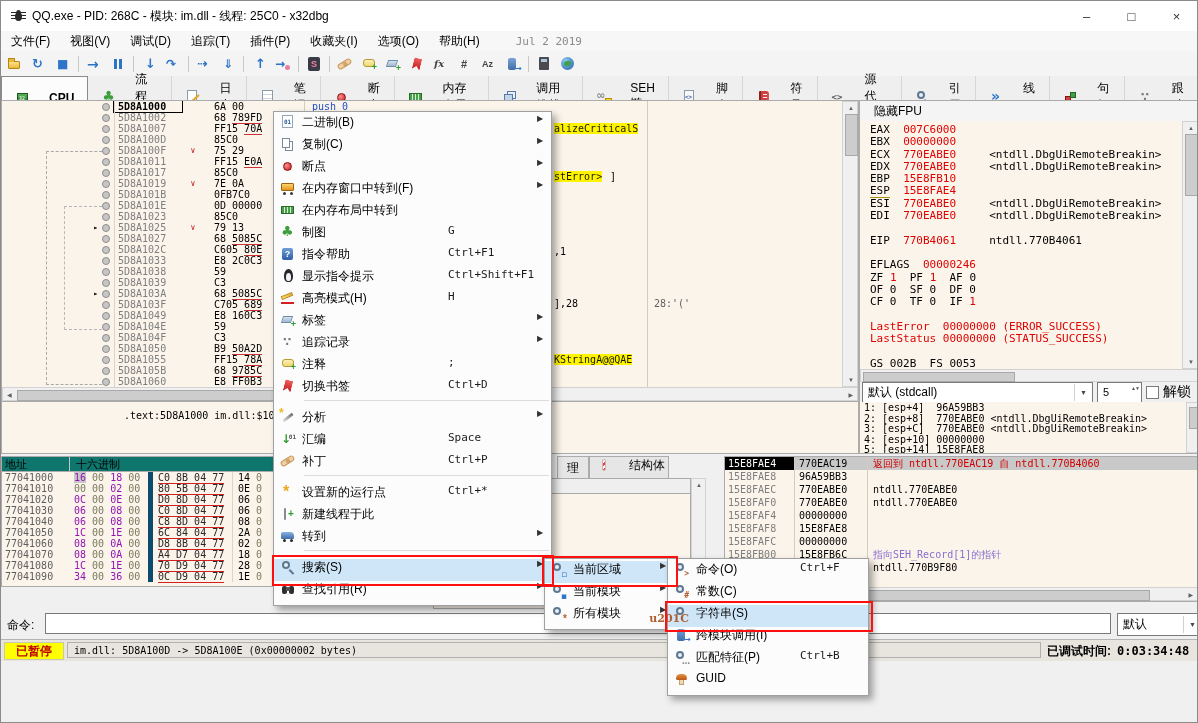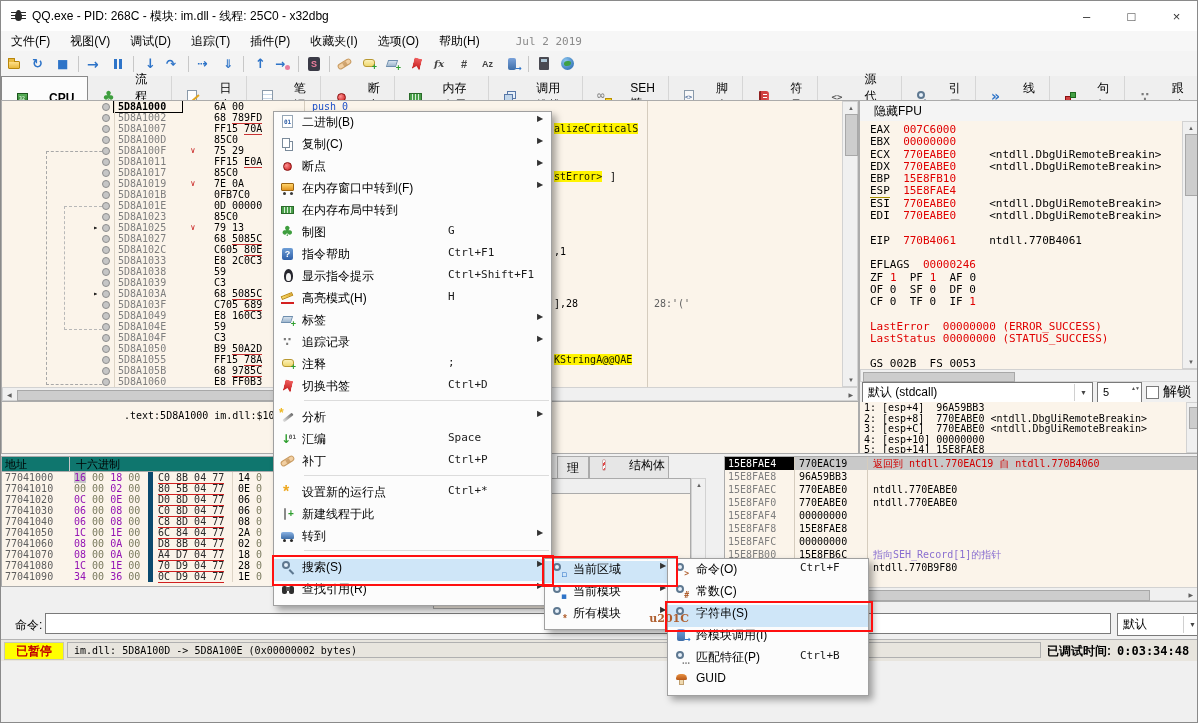--- a/index.html
+++ b/index.html
@@ -190,7 +190,7 @@
 .s-hscroll{position:absolute;left:0;bottom:0;right:0;height:14px}
 
 .cmdbar{position:absolute;left:0;top:610px;width:1198px;height:26px;background:#F0F0F0}
-.cmd-lbl{position:absolute;left:14px;top:6px;font-size:12px}
+.cmd-lbl{position:absolute;left:6px;top:6px;font-size:12px}
 .cmd-input{position:absolute;left:44px;top:2px;width:1066px;height:21px;border:1px solid #7A7A7A;background:#FFF;box-sizing:border-box;font:12px "Liberation Sans",sans-serif;padding:0 4px}
 .cmd-combo{position:absolute;left:1116px;top:2px;width:78px;height:21px}
 .statusbar{position:absolute;left:0;top:638px;width:1198px;height:22px;background:#E8E5DE;border-top:1px solid #B4B4B4;box-sizing:border-box}

